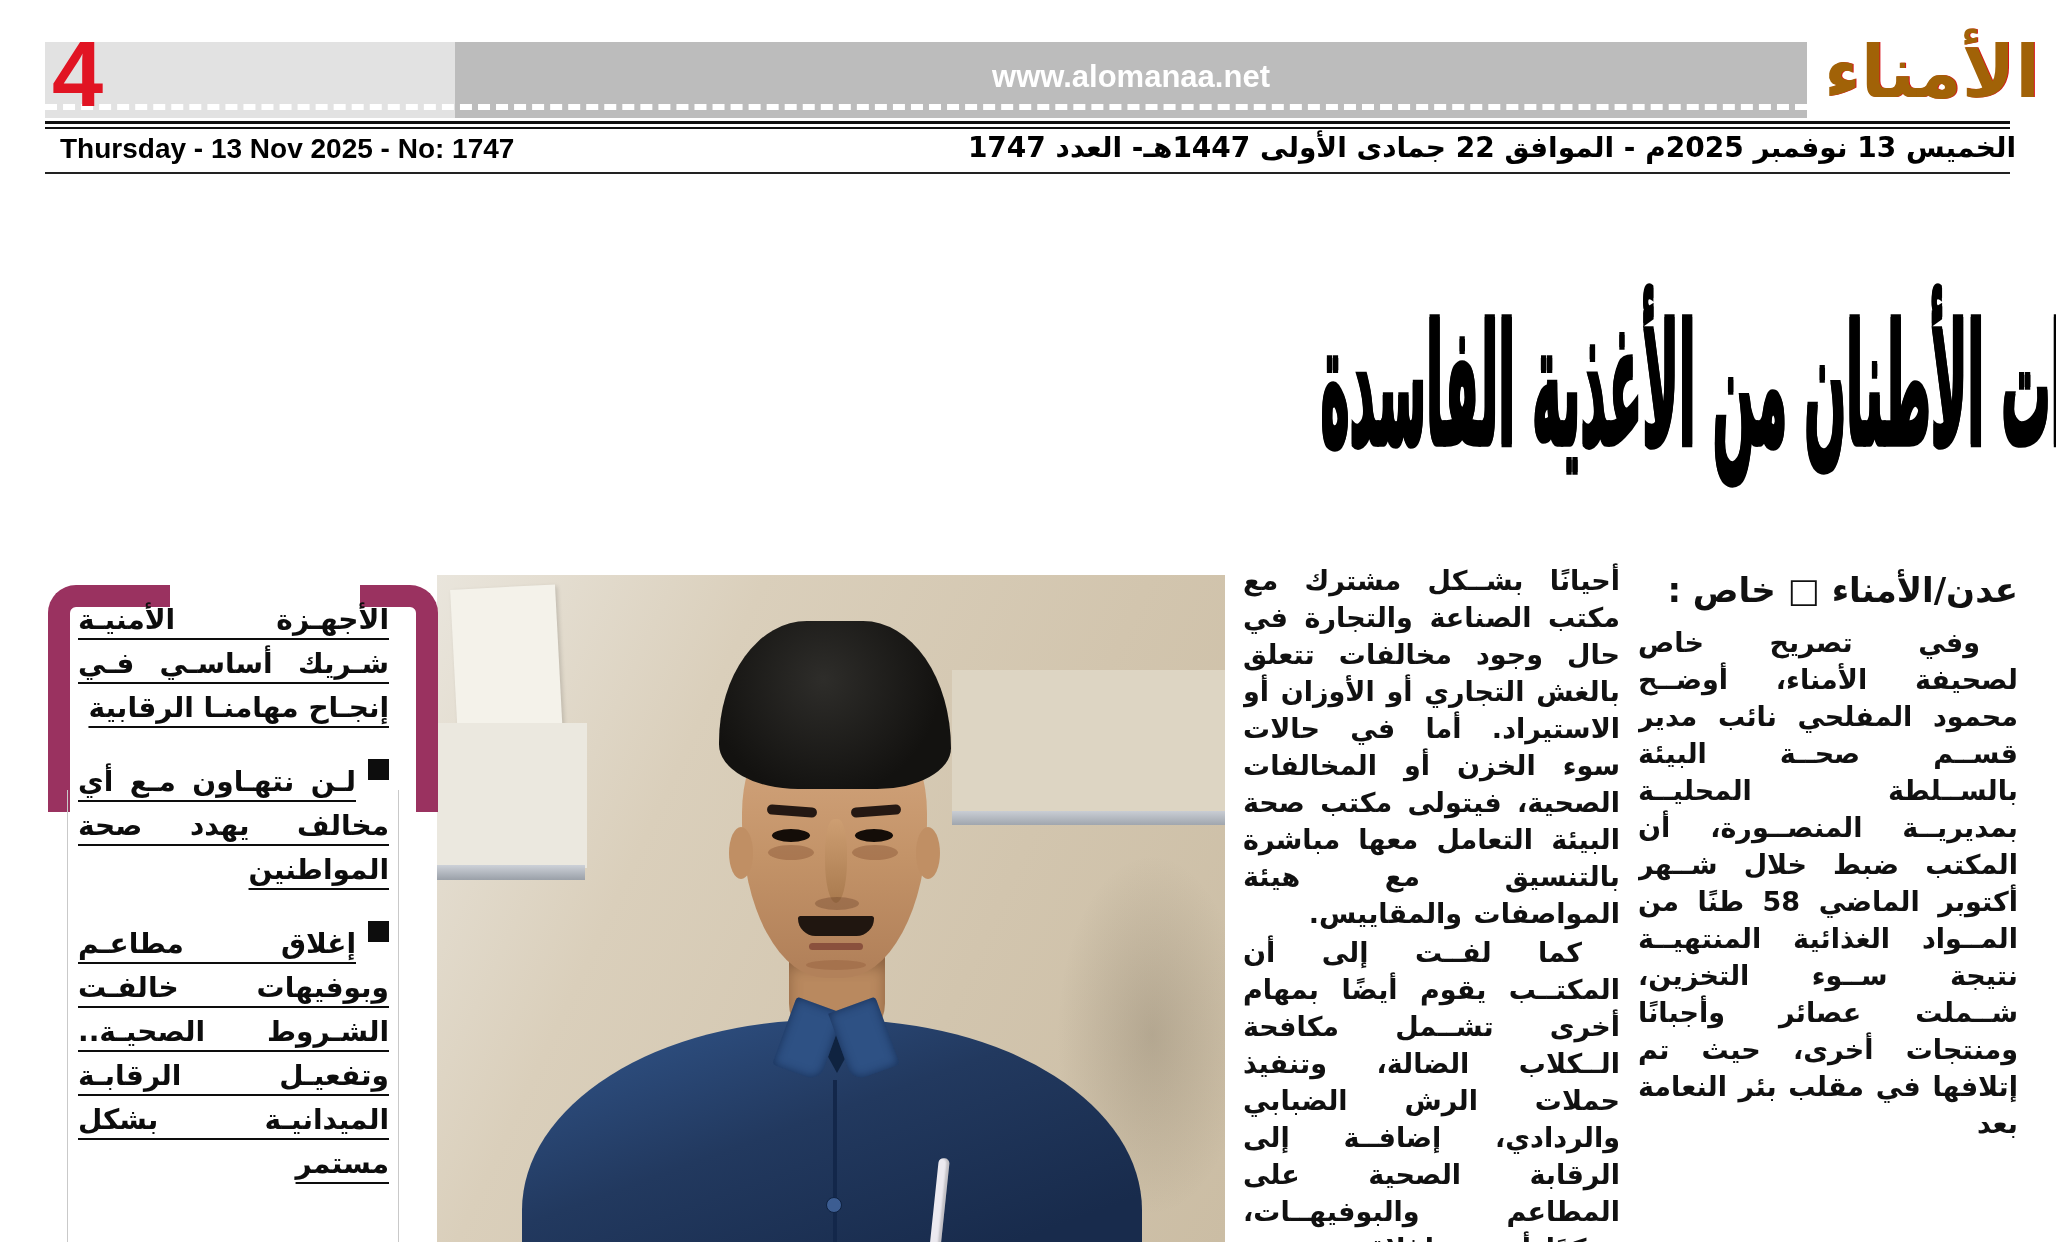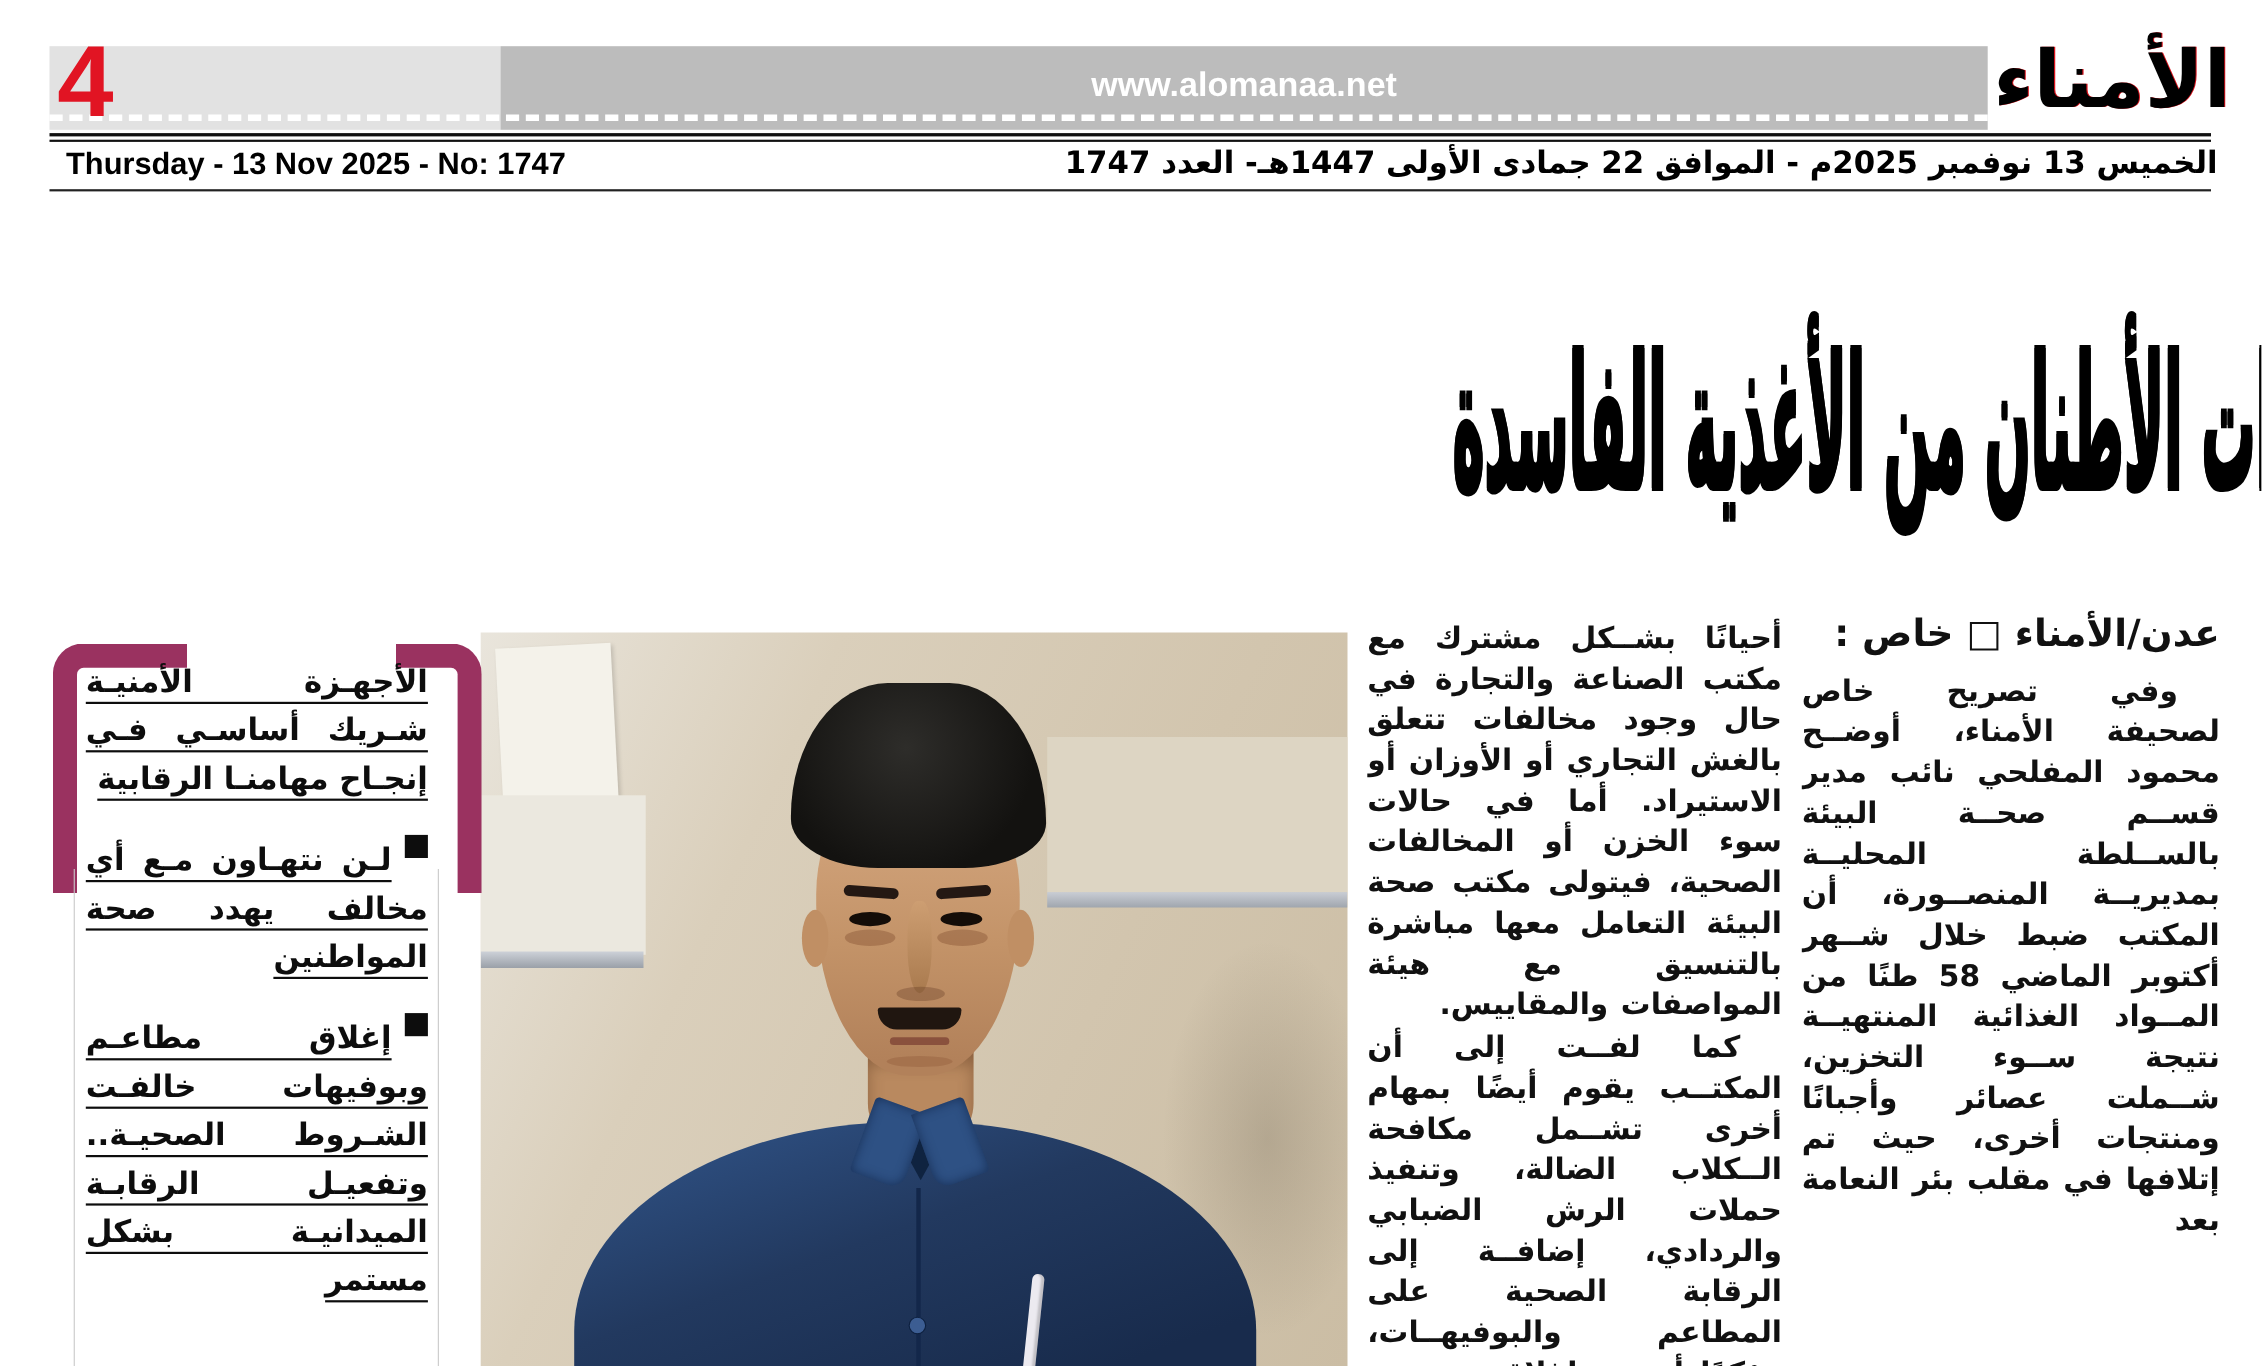--- a/index.html
+++ b/index.html
@@ -23,8 +23,8 @@
     font-family:"Liberation Sans", sans-serif; line-height:92px;
   }
   .masthead-logo {
-    right:16px; top:22px; width:240px; text-align:center;
-    font-size:72px; font-weight:bold; color:#000000; direction:rtl; line-height:100px;
+    right:16px; top:22px; width:240px; text-align:right;
+    font-size:72px; font-weight:bold; color:#a16207; direction:rtl; line-height:100px;
     text-shadow:1px 0 0 #d9121c;
   }
   .rule-double { left:45px; top:121px; width:1965px; height:3px;

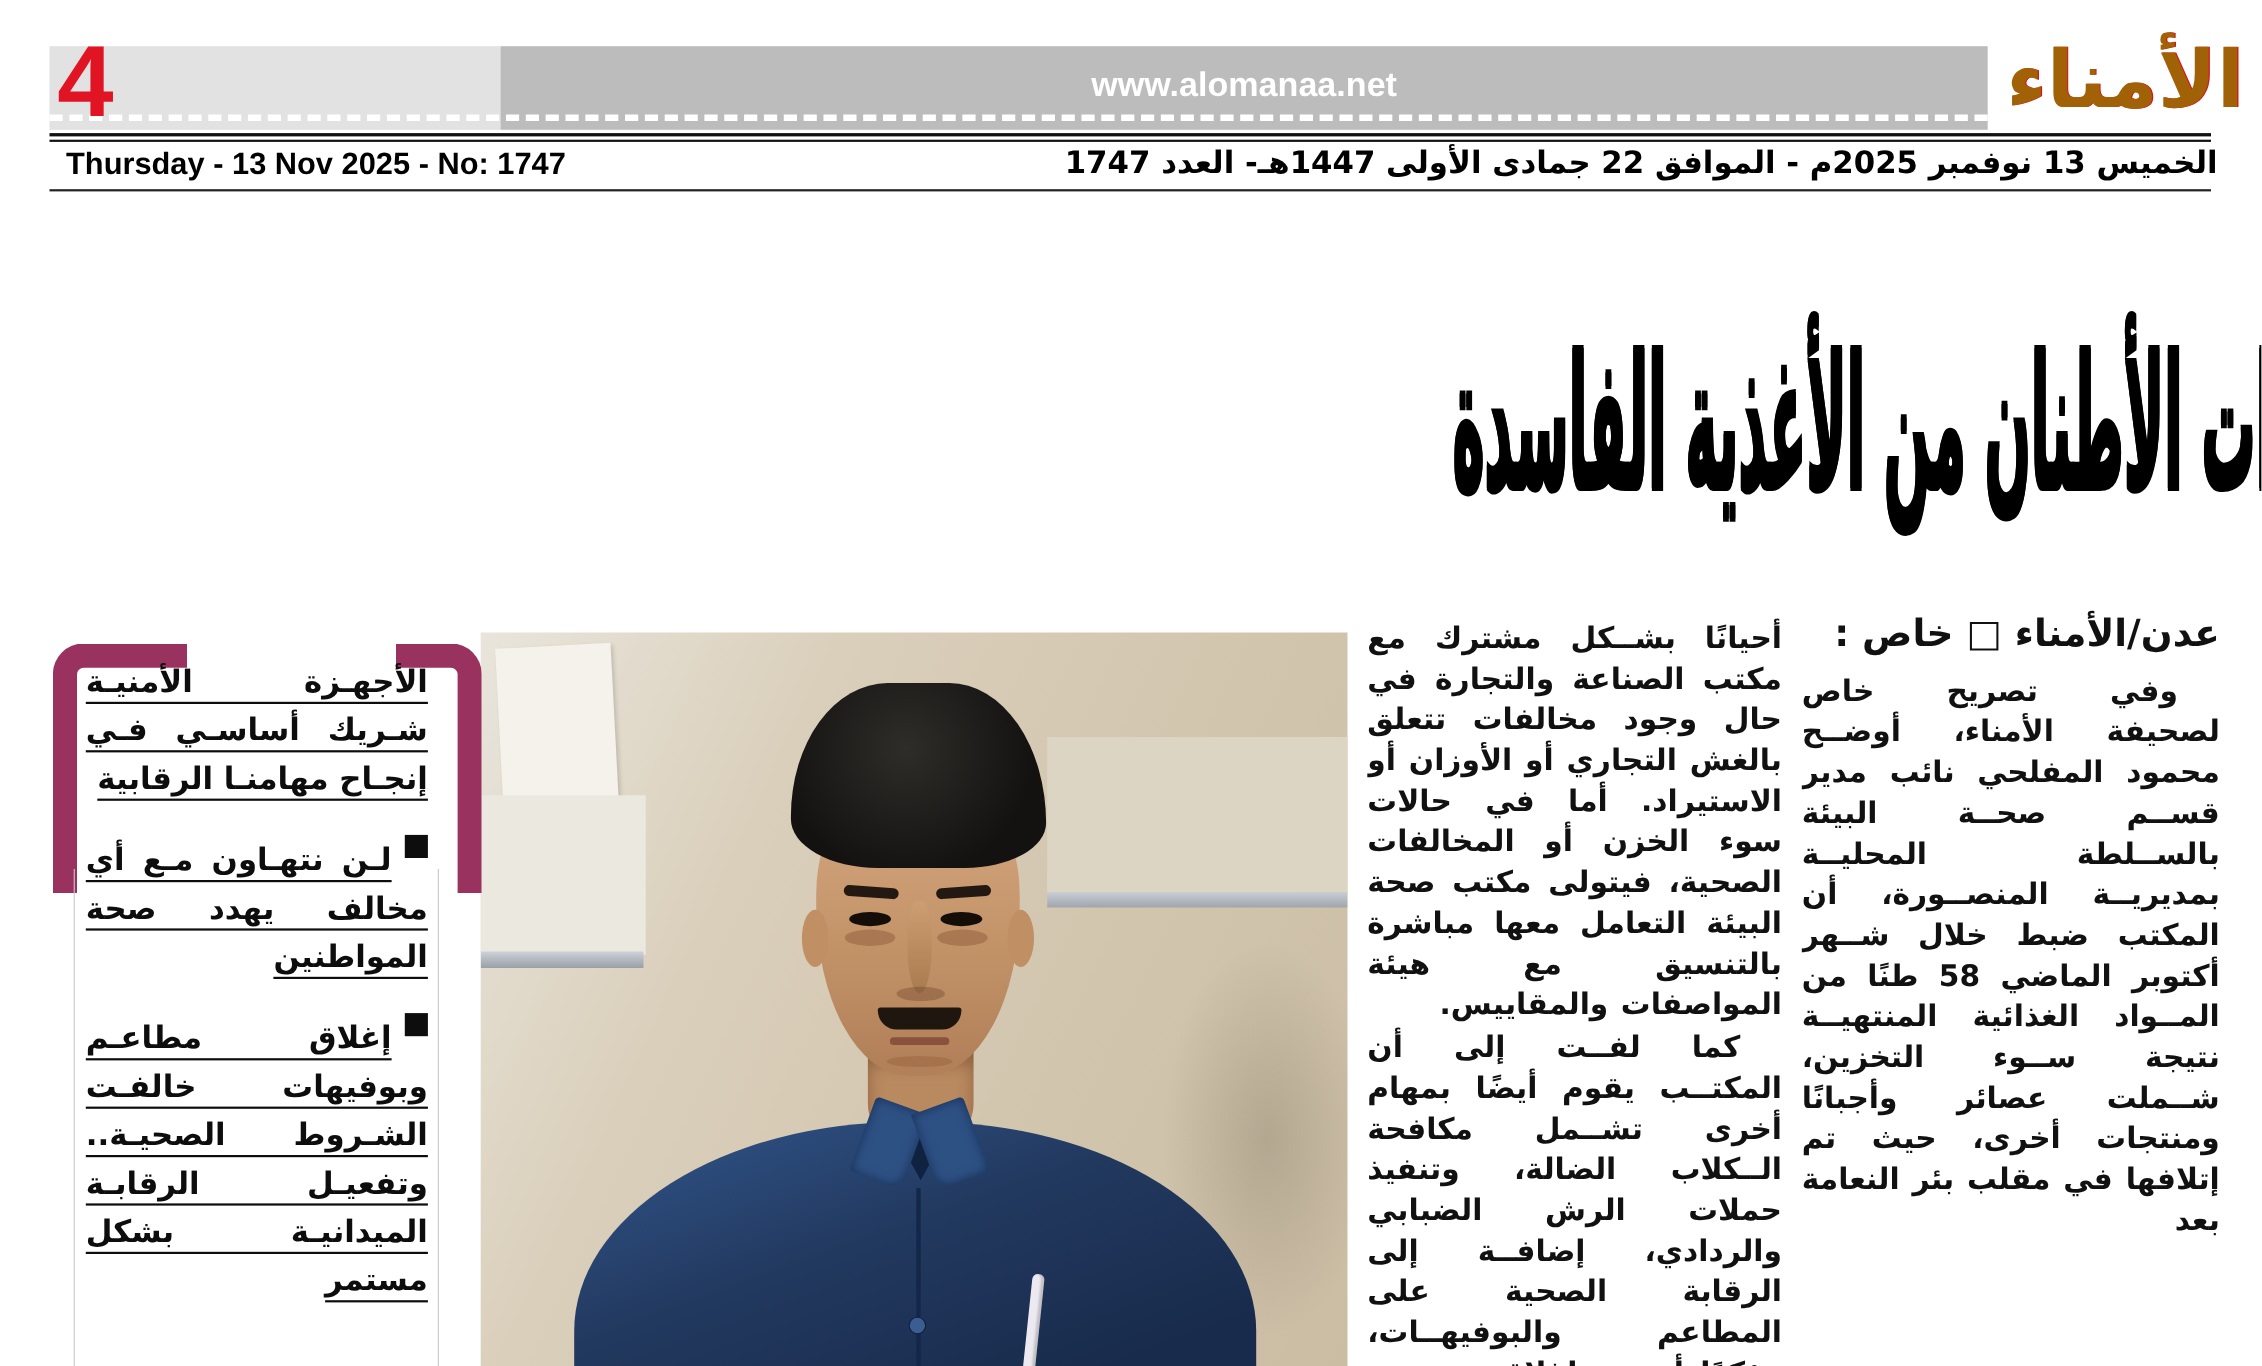--- a/index.html
+++ b/index.html
@@ -57,7 +57,7 @@
 
   
   .col { direction:rtl; text-align:justify; overflow:hidden; }
-  .col-right { left:1638px; top:548px; width:380px; height:680px; }
+  .col-right { left:1638px; top:562px; width:380px; height:680px; }
   .col-mid   { left:1243px; top:562px; width:377px; height:680px; }
   .byline {
     font-size:34px; font-weight:bold; text-align:right; margin:6px 0 12px 0;

